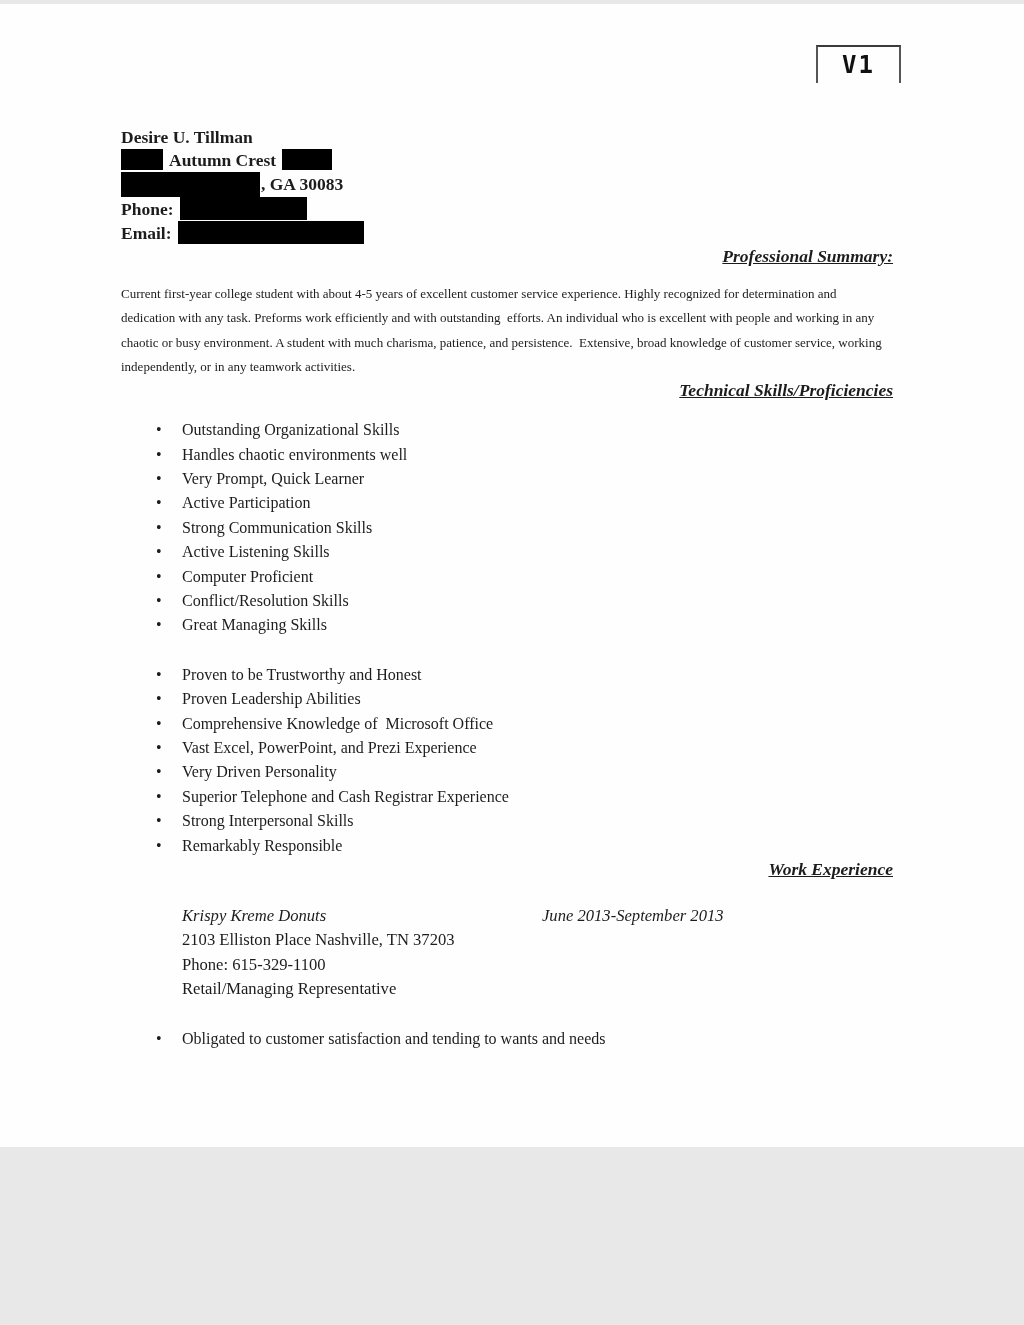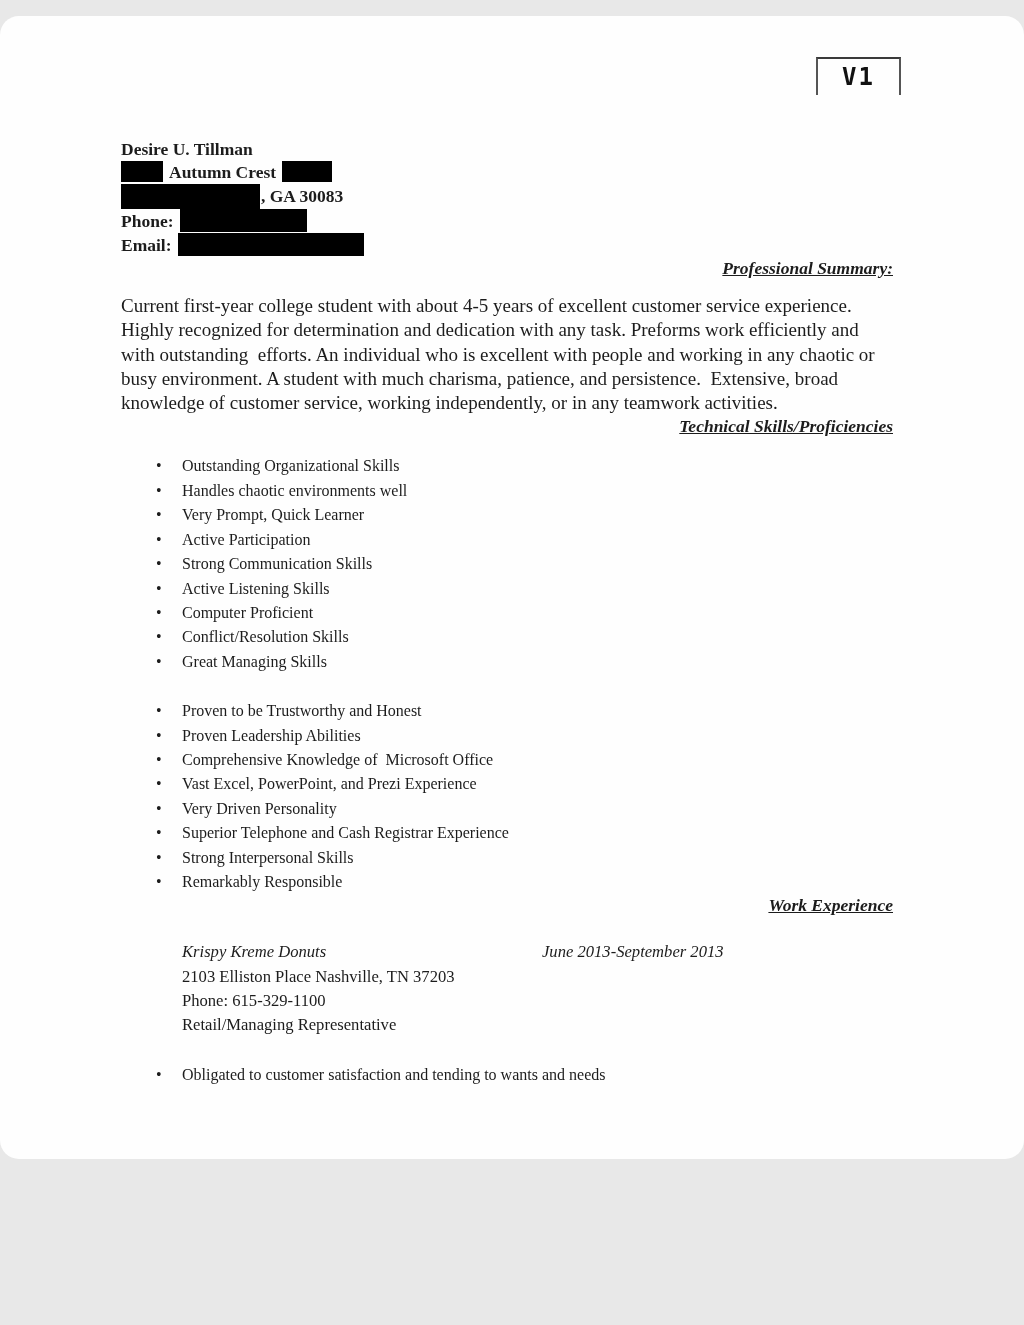--- a/index.html
+++ b/index.html
@@ -7,12 +7,11 @@
     position: relative;
     width: 1024px;
     height: 1143px;
-    margin: 16px auto;
+    margin: 4px auto;
     background: #fefefe;
     font-family: "Liberation Serif", serif;
     color: #1c1c1c;
     overflow: hidden;
-    border-radius: 19px;
   }
 
   

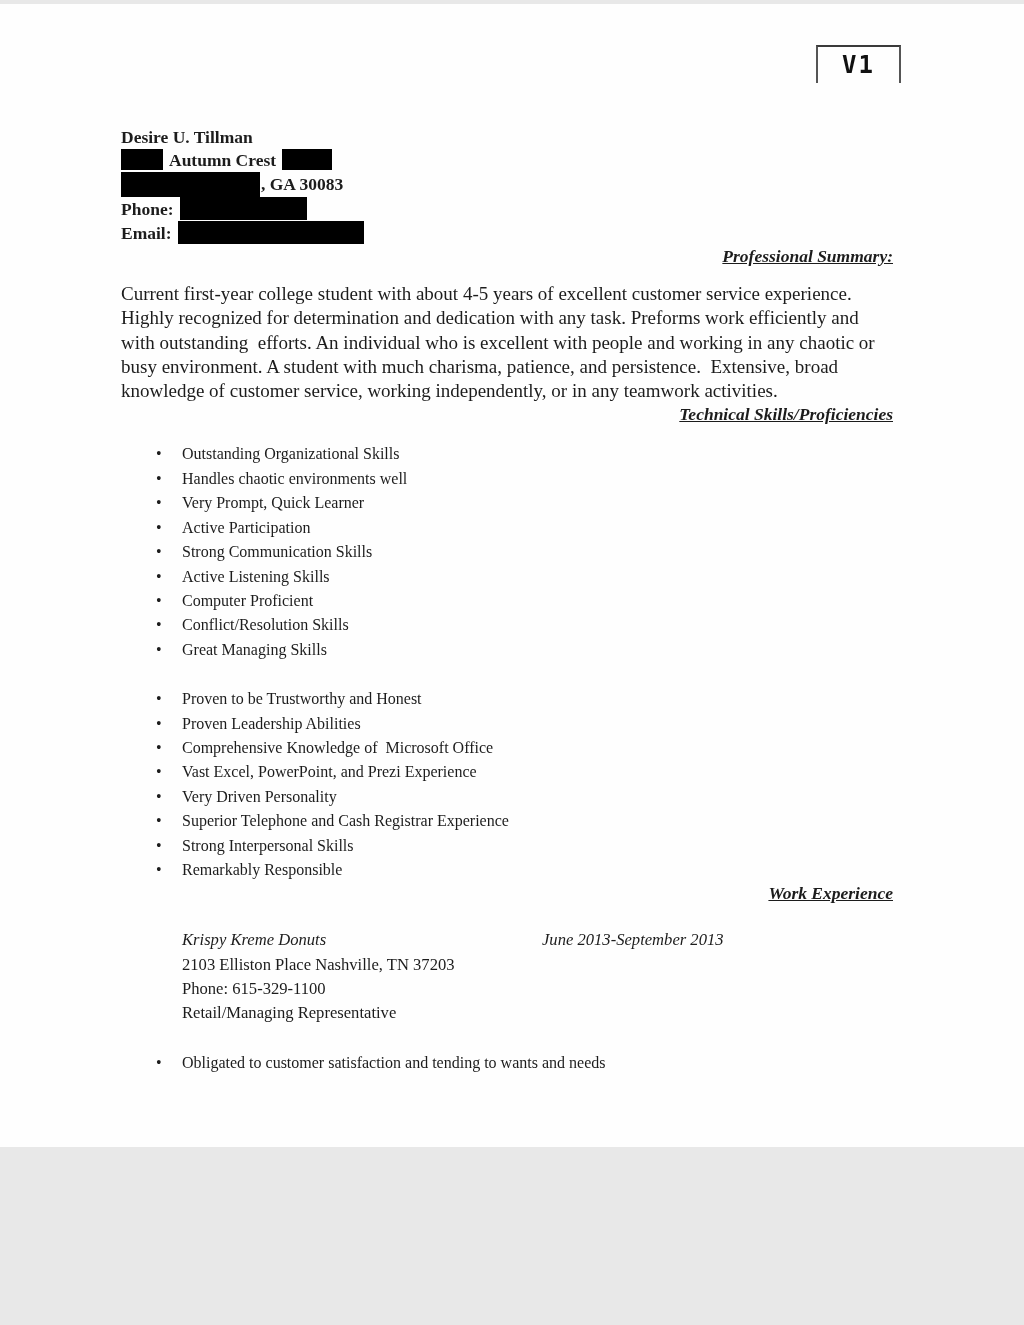--- a/index.html
+++ b/index.html
@@ -78,7 +78,7 @@
 
   .summary {
     margin: 15px 0 0 0;
-    font-size: 19px;
+    font-size: 13px;
     line-height: 24.3px;
     white-space: pre-wrap;
   }

